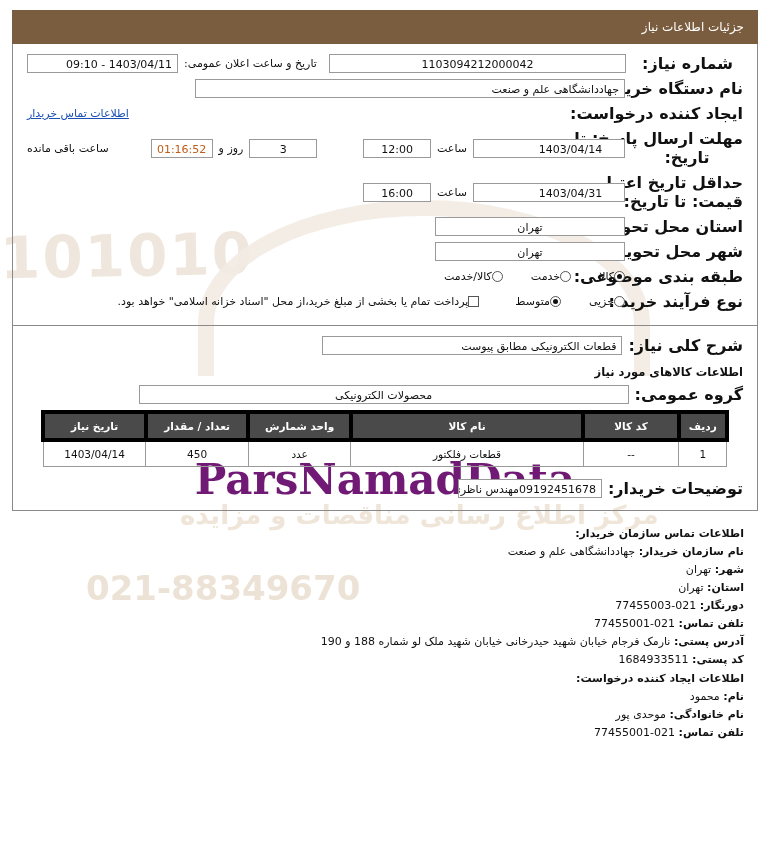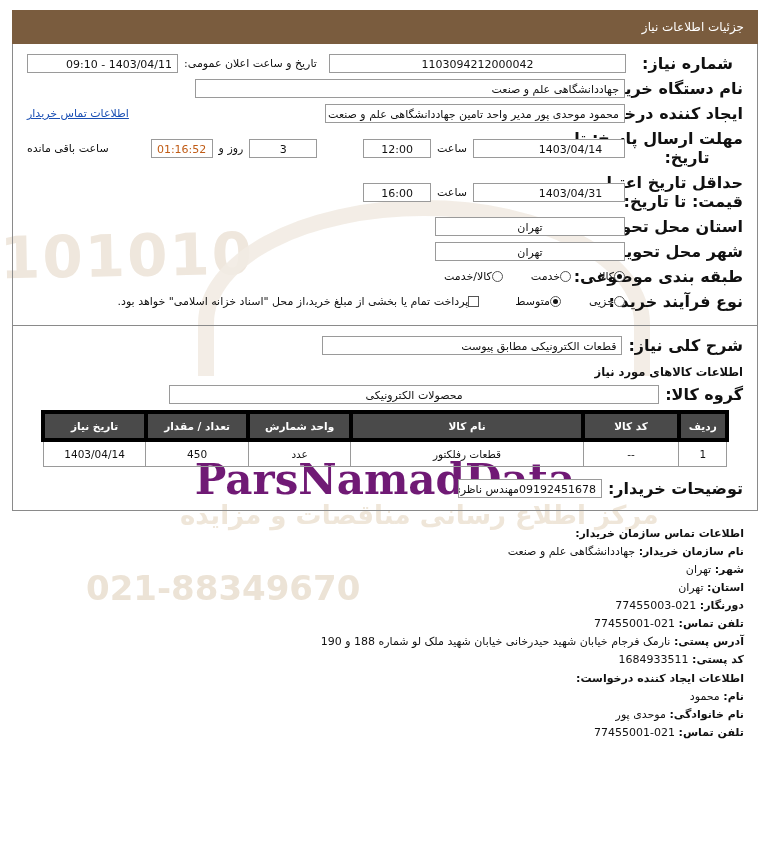--- a/index.html
+++ b/index.html
@@ -264,7 +264,6 @@
 
         <div class="row">
           <div class="lbl w110">ایجاد کننده درخواست:</div>
-          <div class="fld f-creator right">محمود موحدی پور مدیر واحد تامین جهاددانشگاهی علم و صنعت</div>
           <div class="spacer"></div>
           <a class="link" href="#">اطلاعات تماس خریدار</a>
         </div>

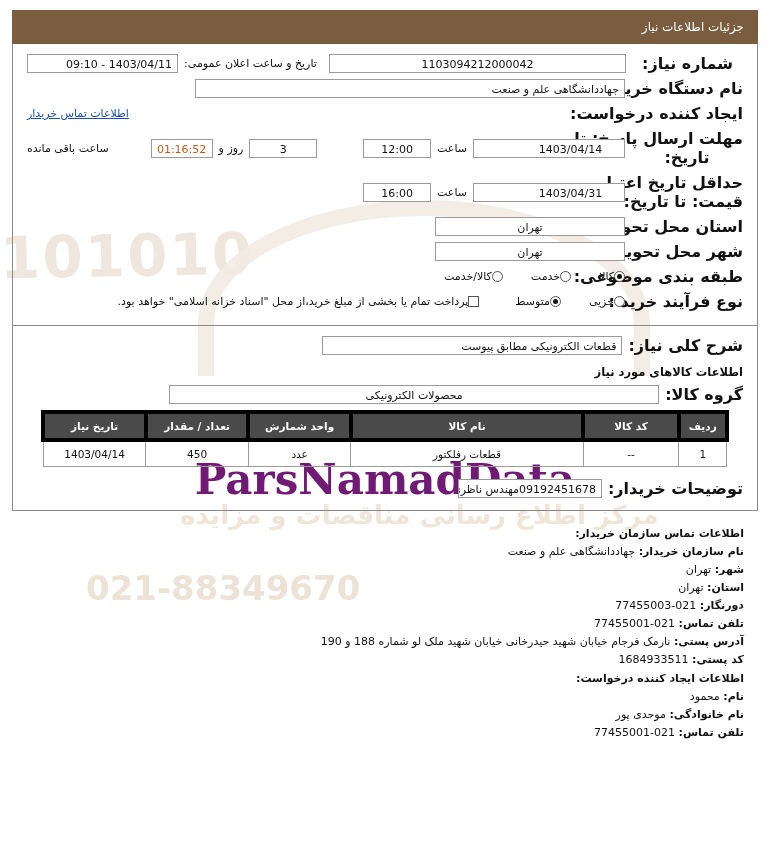--- a/index.html
+++ b/index.html
@@ -347,7 +347,7 @@
         <div class="sec-title">اطلاعات کالاهای مورد نیاز</div>
 
         <div class="desc-row">
-          <div class="lbl" style="width:auto;">گروه کالا:</div>
+          <div class="lbl" style="width:auto;">گروه عمومی:</div>
           <div class="fld f-group">محصولات الکترونیکی</div>
         </div>
 

